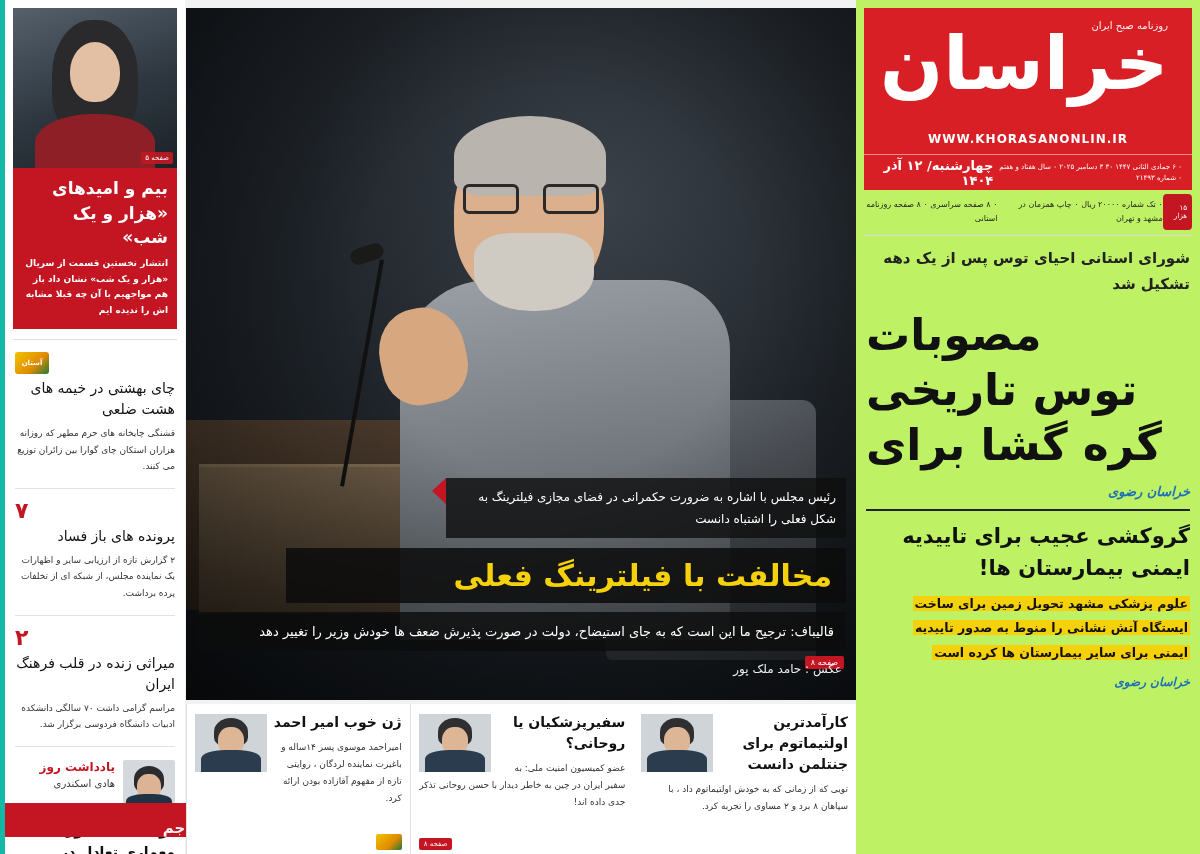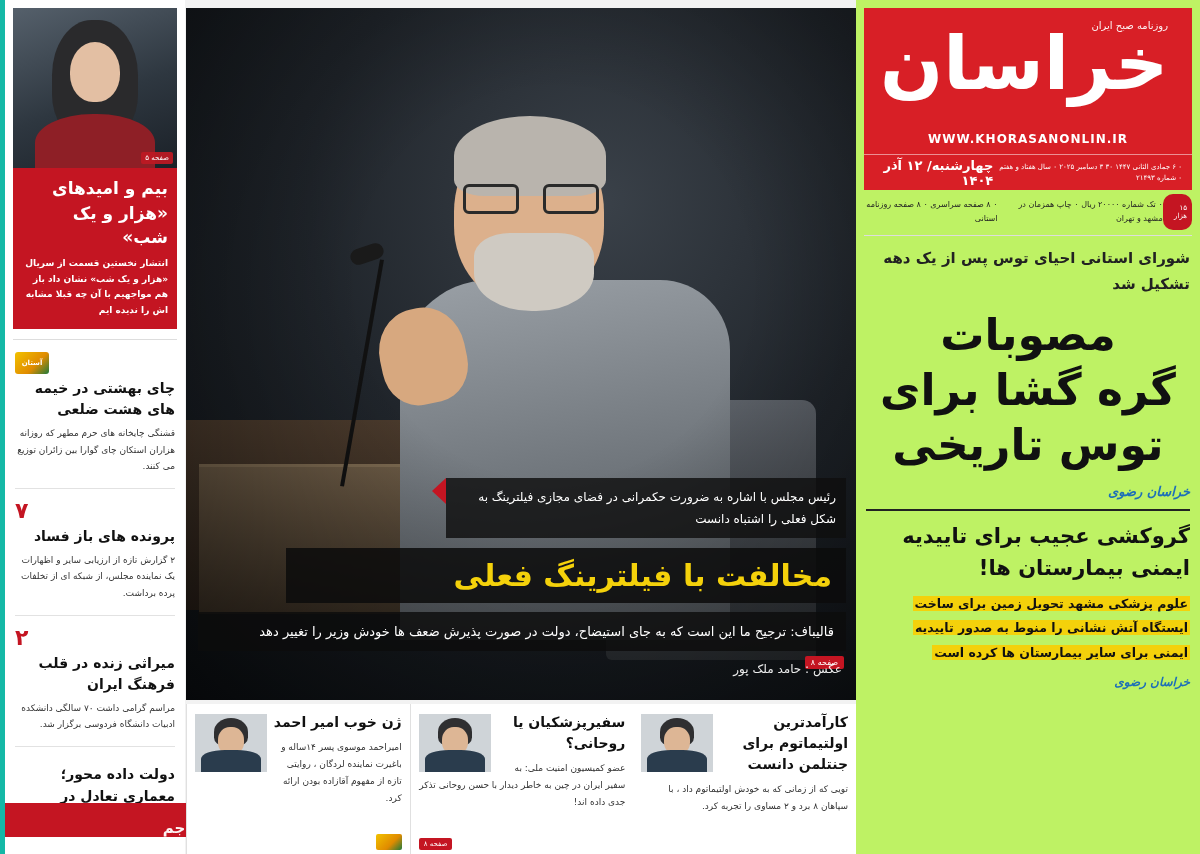--- a/index.html
+++ b/index.html
@@ -250,7 +250,7 @@
   }
   .infobar .col { text-align:right; line-height:1.7; }
   .infobar .price-chip {
-    background:#c41522; color:#fff; font-size:7px; border-radius:10px; padding:10px 5px;
+    background:#c41522; color:#fff; font-size:7px; border-radius:4px; padding:10px 5px;
   }
 
   .kicker {

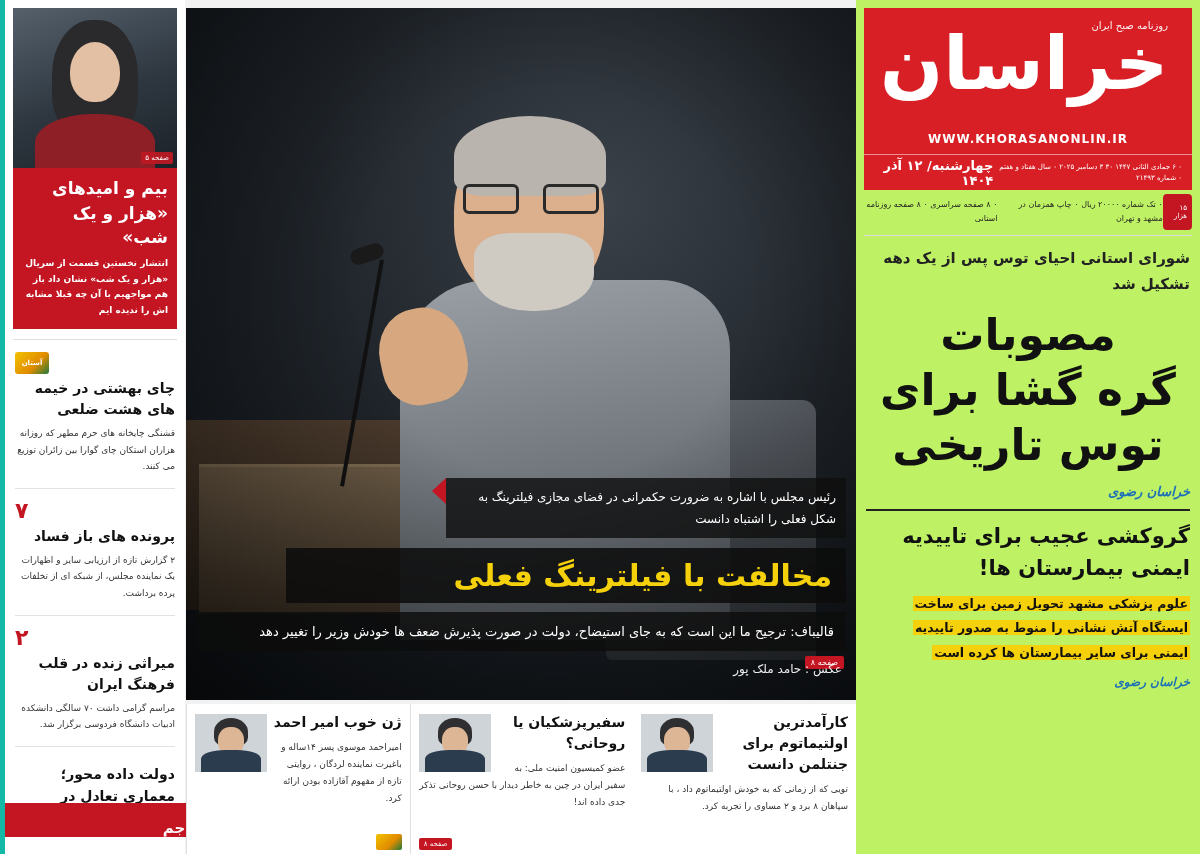--- a/index.html
+++ b/index.html
@@ -258,7 +258,7 @@
     font-size:15px; line-height:1.7; color:#222; font-weight:bold;
   }
   .lead-headline {
-    margin: 10px 10px 0 10px; text-align:center;
+    margin: 10px 10px 0 10px; text-align:left;
     font-size:44px; line-height:1.25; font-weight:bold; color:#111;
     letter-spacing:-1px;
   }

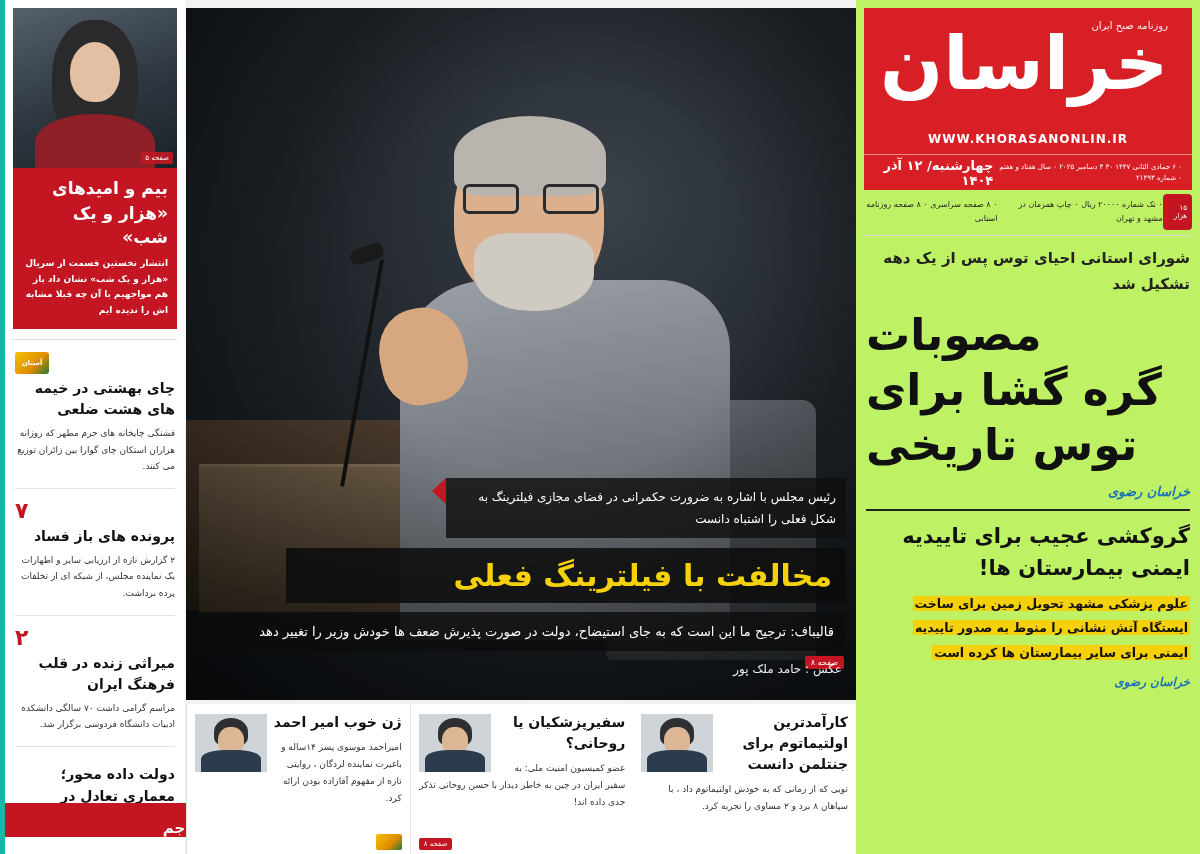--- a/index.html
+++ b/index.html
@@ -86,7 +86,7 @@
     color: #c41522; font-size: 22px; font-weight: bold; line-height: 1;
   }
   .side-item h4 {
-    font-size: 14px; line-height: 1.5; font-weight: bold; color:#111;
+    font-size: 14px; line-height: 1.5; font-weight: normal; color:#111;
   }
   .side-item p {
     margin-top: 5px; font-size: 9px; line-height: 1.85; color:#333;

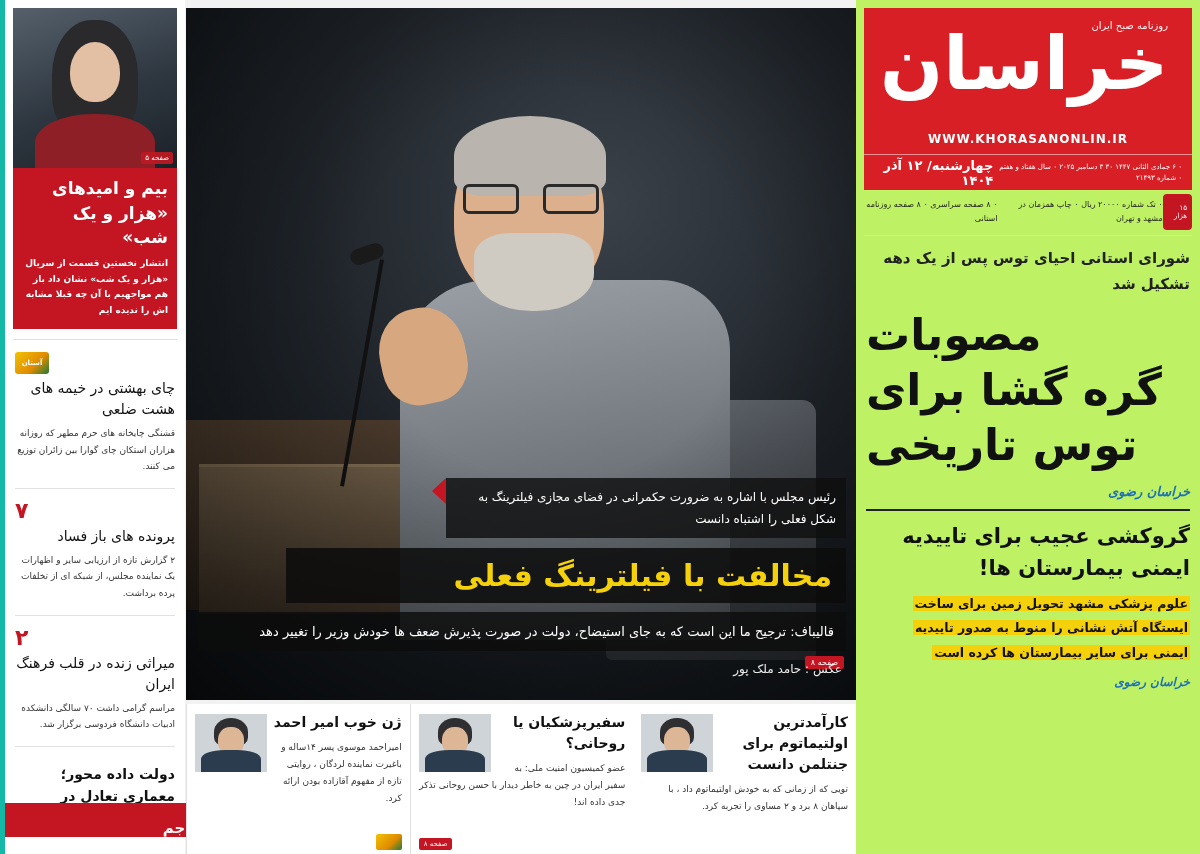--- a/index.html
+++ b/index.html
@@ -417,8 +417,8 @@
 
     <div class="lead-headline">
       <span>مصوبات</span>
+      <span>توس تاریخی</span>
       <span>گره گشا برای</span>
-      <span>توس تاریخی</span>
     </div>
 
     <div class="rk-logo">خراسان رضوی</div>

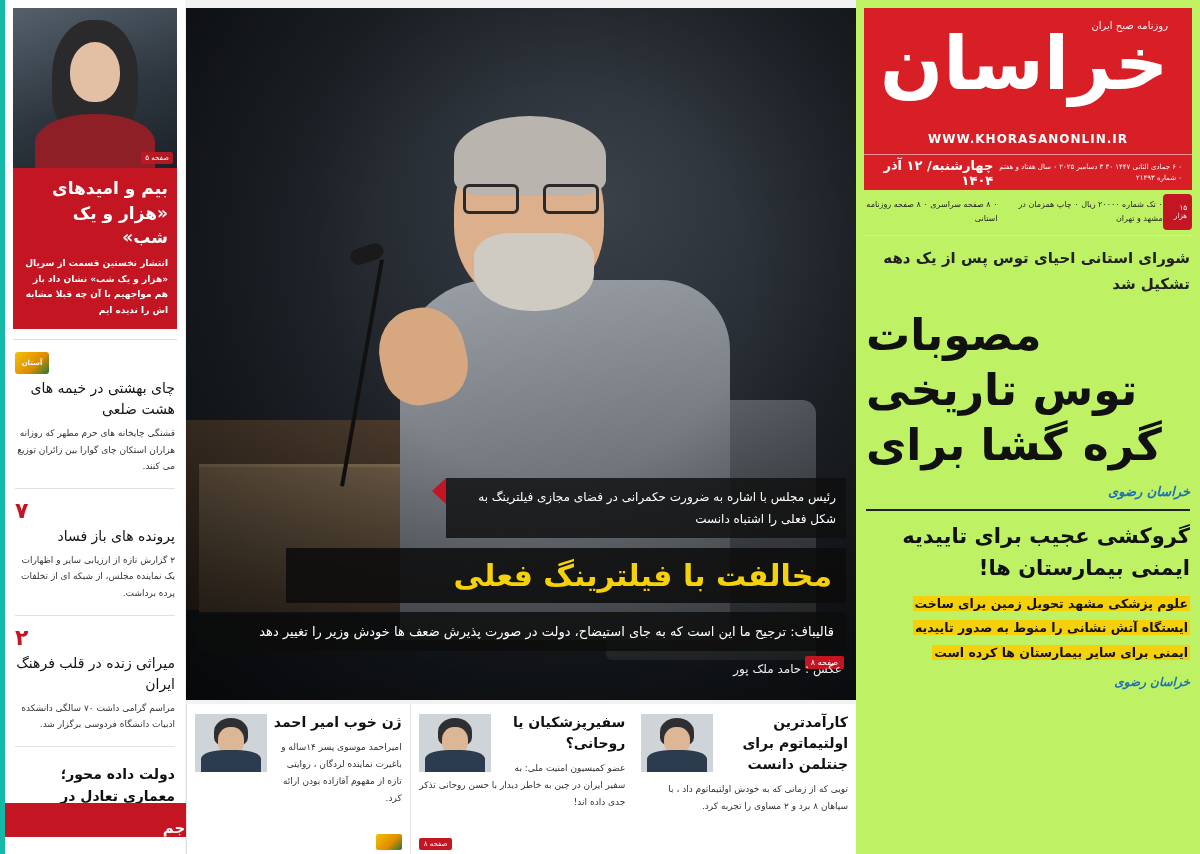--- a/index.html
+++ b/index.html
@@ -360,6 +360,17 @@
 
     <div class="mini-divider"></div>
 
+    <div class="note-head">
+      <div class="avatar">
+        <div class="h"></div>
+        <div class="f"></div>
+        <div class="b"></div>
+      </div>
+      <div class="tt">
+        <div class="t1">یادداشت روز</div>
+        <div class="t2">هادی اسکندری</div>
+      </div>
+    </div>
     <div class="note-title">دولت داده محور؛ معماری تعادل در اقتصاد ایران</div>
 
     <div class="bottom-strip">

